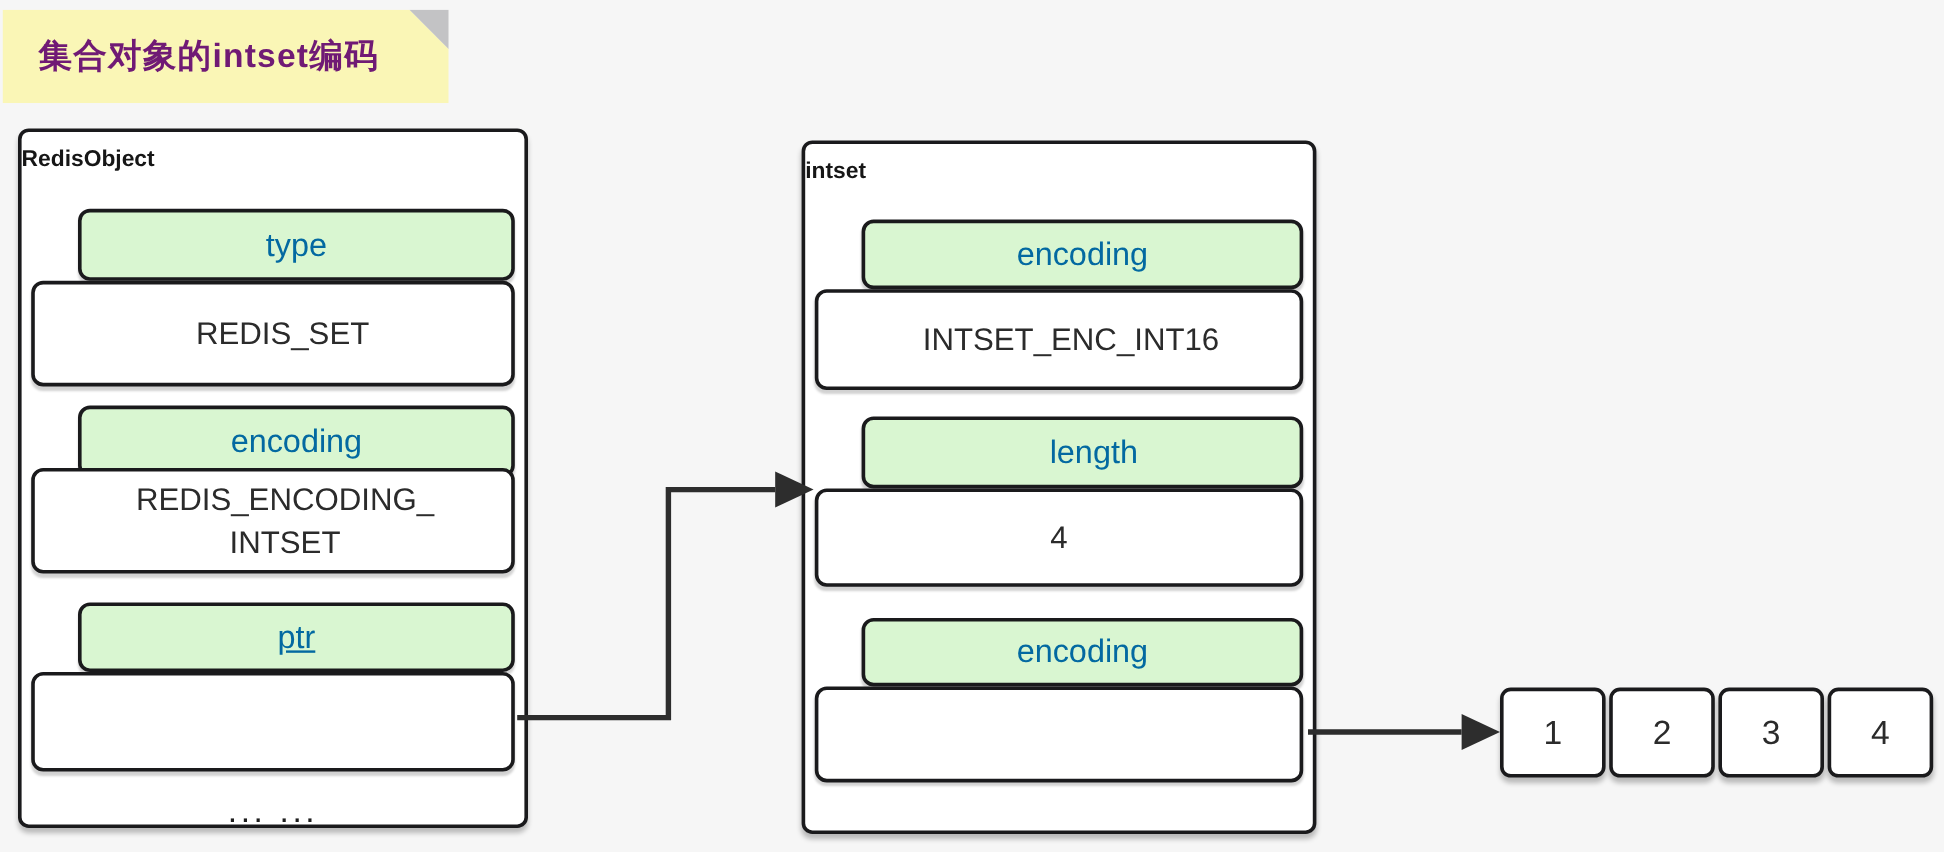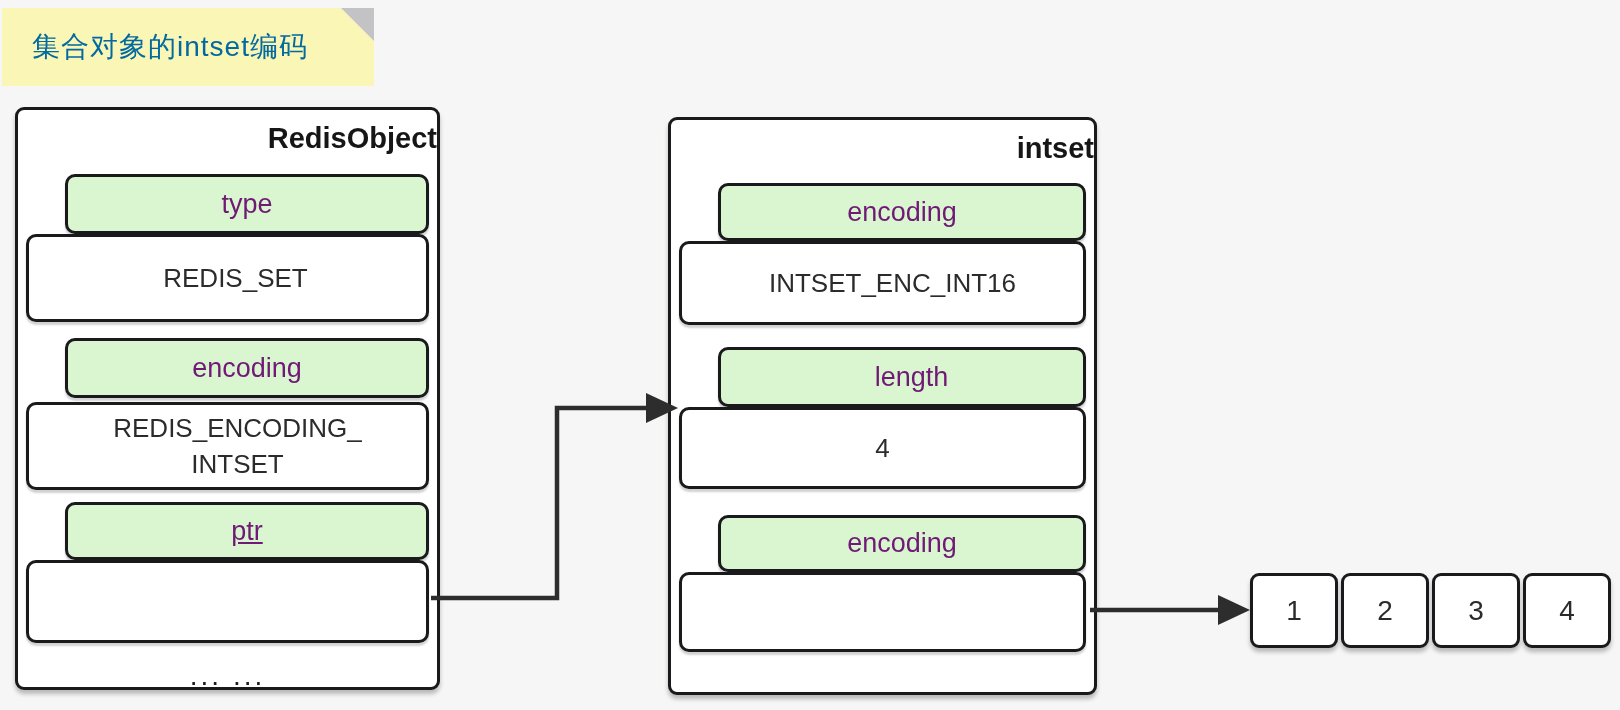--- a/index.html
+++ b/index.html
@@ -24,7 +24,7 @@
   .note-text{
     position:absolute;left:30px;top:0;height:100%;
     display:flex;align-items:center;
-    font-size:28px;color:#0369a1;letter-spacing:1px;
+    font-size:28px;color:#701a75;letter-spacing:1px;font-weight:bold;
   }
   .note-fold{
     position:absolute;right:0;top:0;width:33px;height:33px;

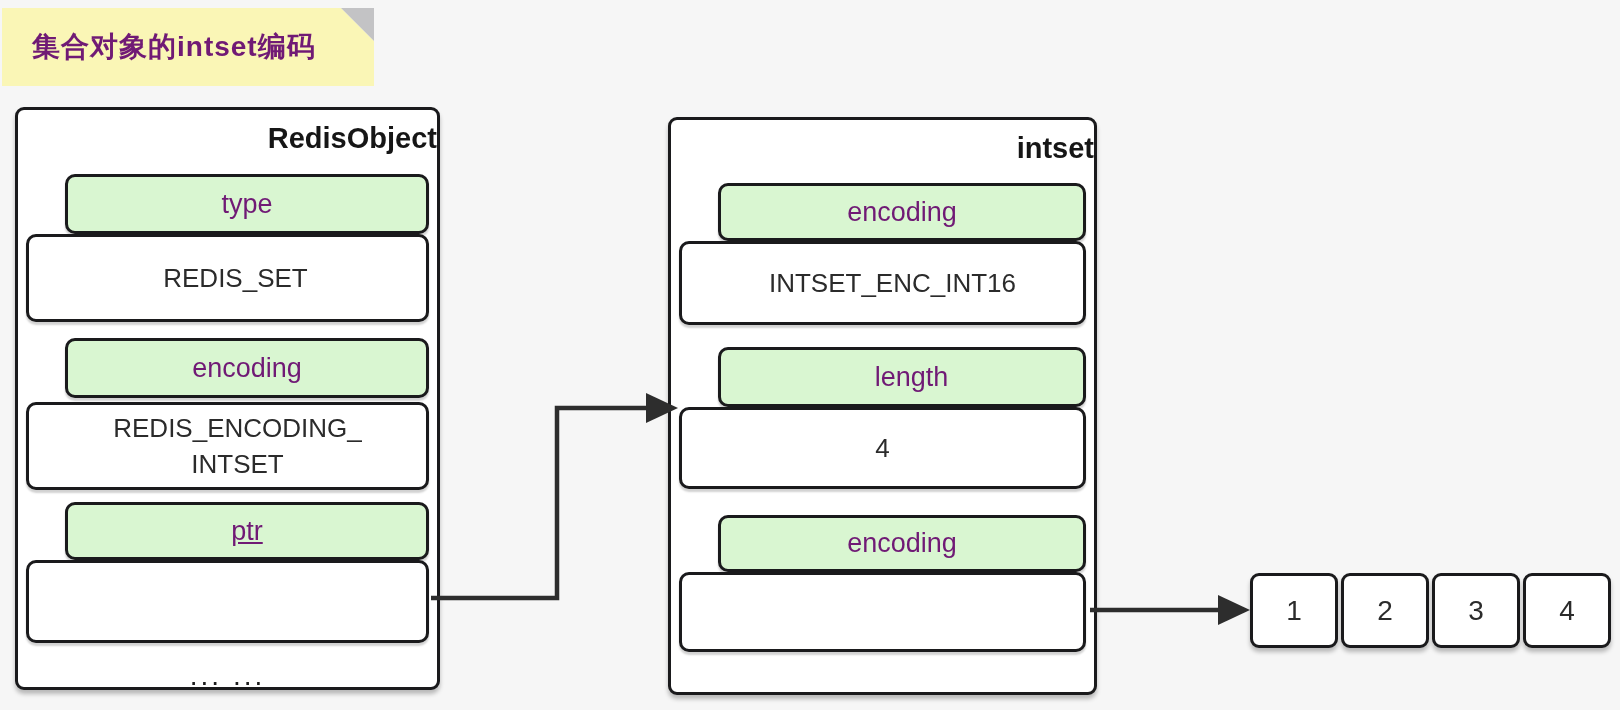--- a/index.html
+++ b/index.html
@@ -43,8 +43,8 @@
   }
   .obox-title{
     position:absolute;left:0;right:0;
-    text-align:right;
-    font-size:29px;font-weight:bold;color:#161616;
+    text-align:left;
+    font-size:19px;font-weight:bold;color:#161616;
   }
   .cell{
     position:absolute;left:8px;right:8px;

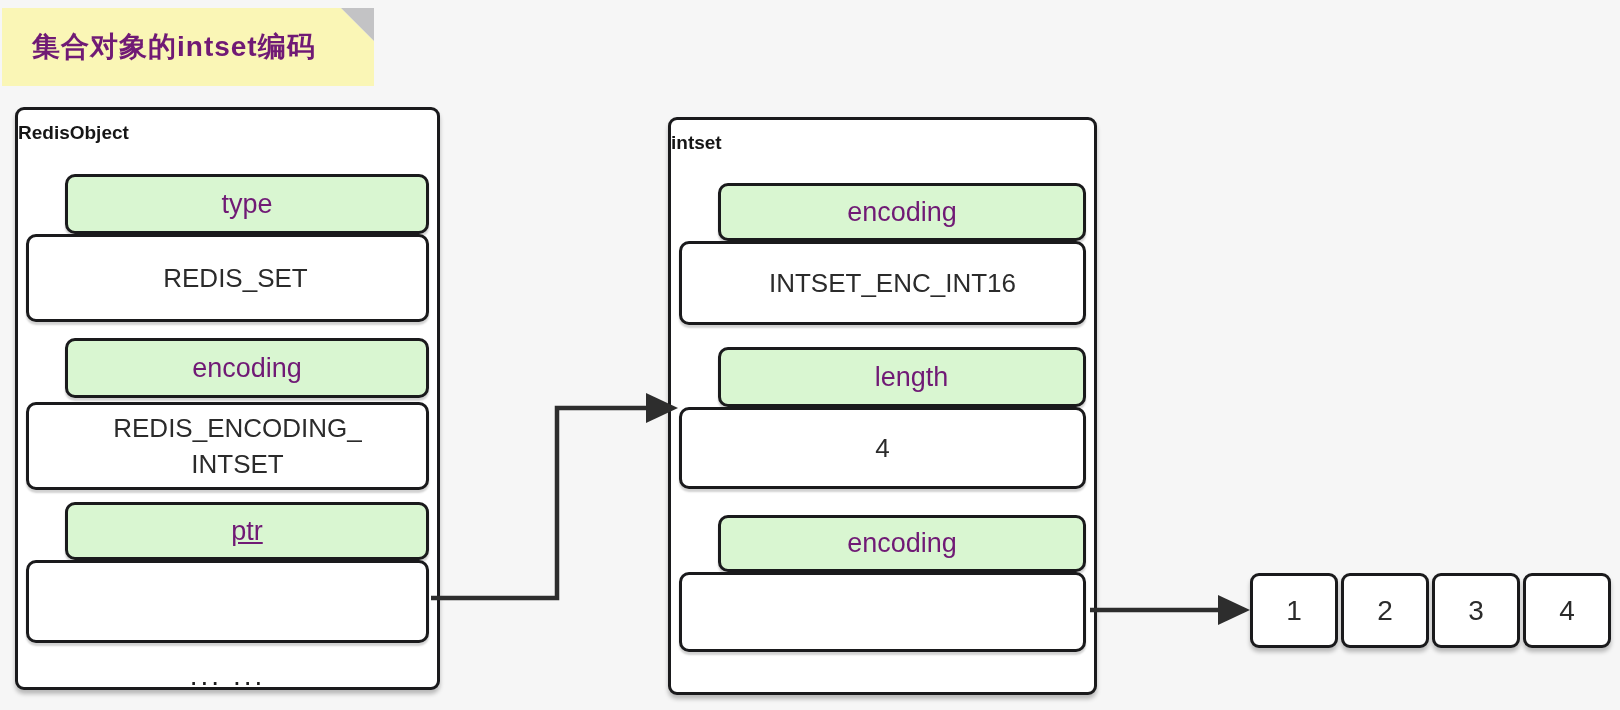--- a/index.html
+++ b/index.html
@@ -55,7 +55,7 @@
     box-shadow:0 3px 2px rgba(0,0,0,0.18);
     background:#ffffff;
   }
-  .cell.green{background:#d9f6d1;color:#701a75;font-size:27px;margin-left:39px;}
+  .cell.green{background:#d9f6d1;color:#0369a1;font-size:27px;margin-left:39px;}
   .cell.value{color:#2b2b2b;font-size:26px;}
   .cell.value .twoline{
     text-align:center;line-height:36px;

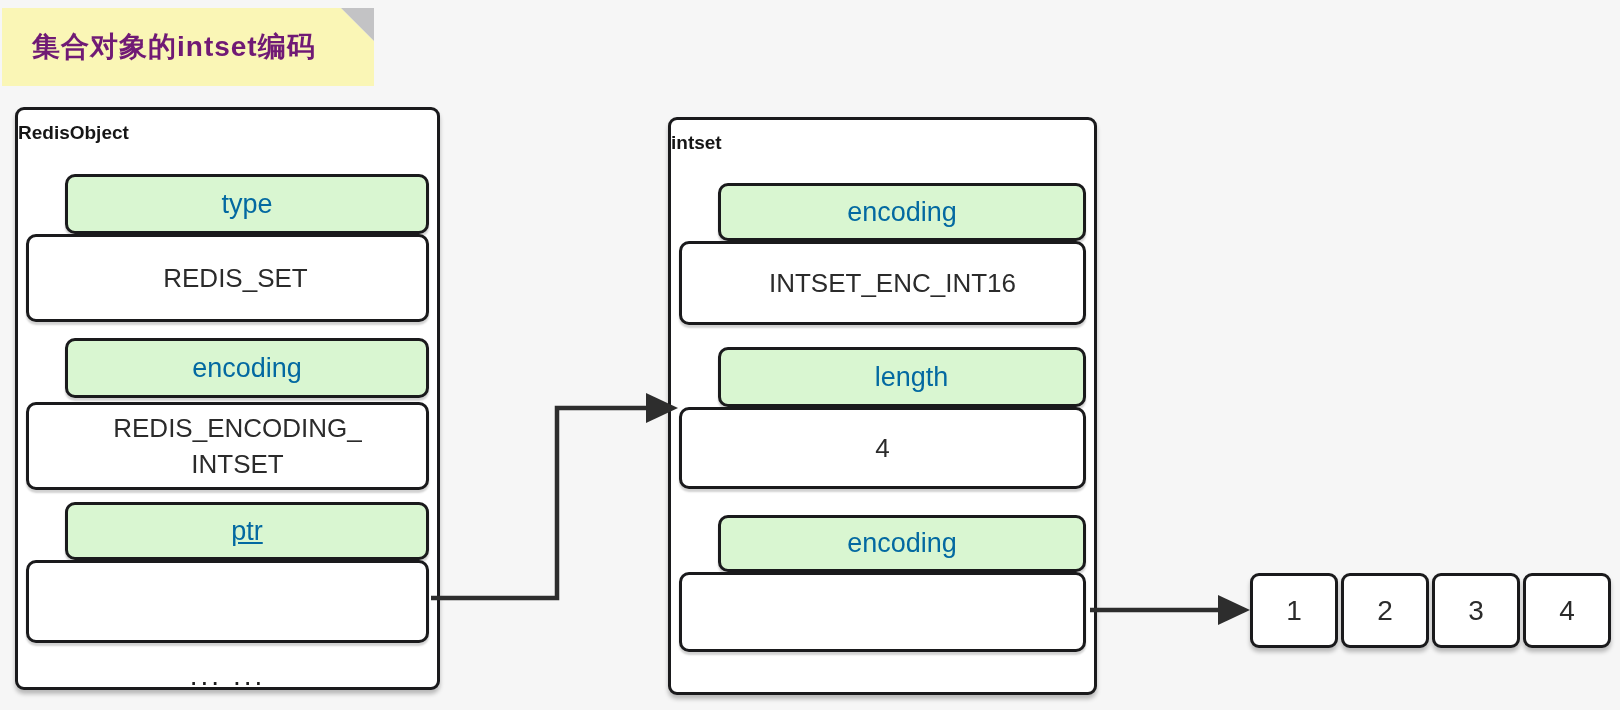--- a/index.html
+++ b/index.html
@@ -107,7 +107,7 @@
     <div class="cell value" style="top:124px;height:88px;padding-left:16px;">REDIS_SET</div>
 
     <div class="cell green" style="top:228px;height:60px;">encoding</div>
-    <div class="cell value" style="top:292px;height:88px;padding-left:20px;">
+    <div class="cell value" style="top:280px;height:88px;padding-left:20px;">
       <div class="twoline">
         <div>REDIS_ENCODING_</div>
         <div>INTSET</div>

